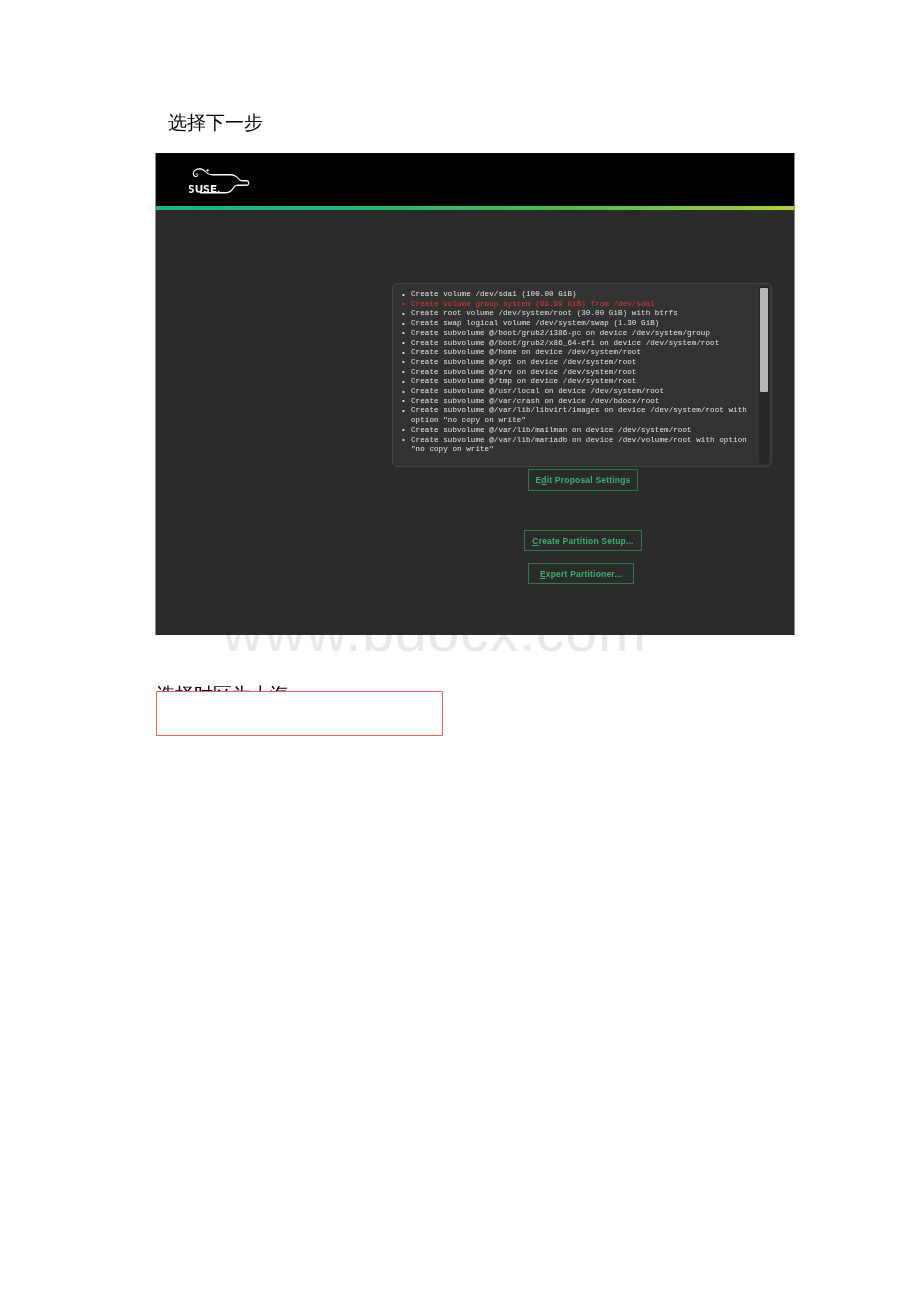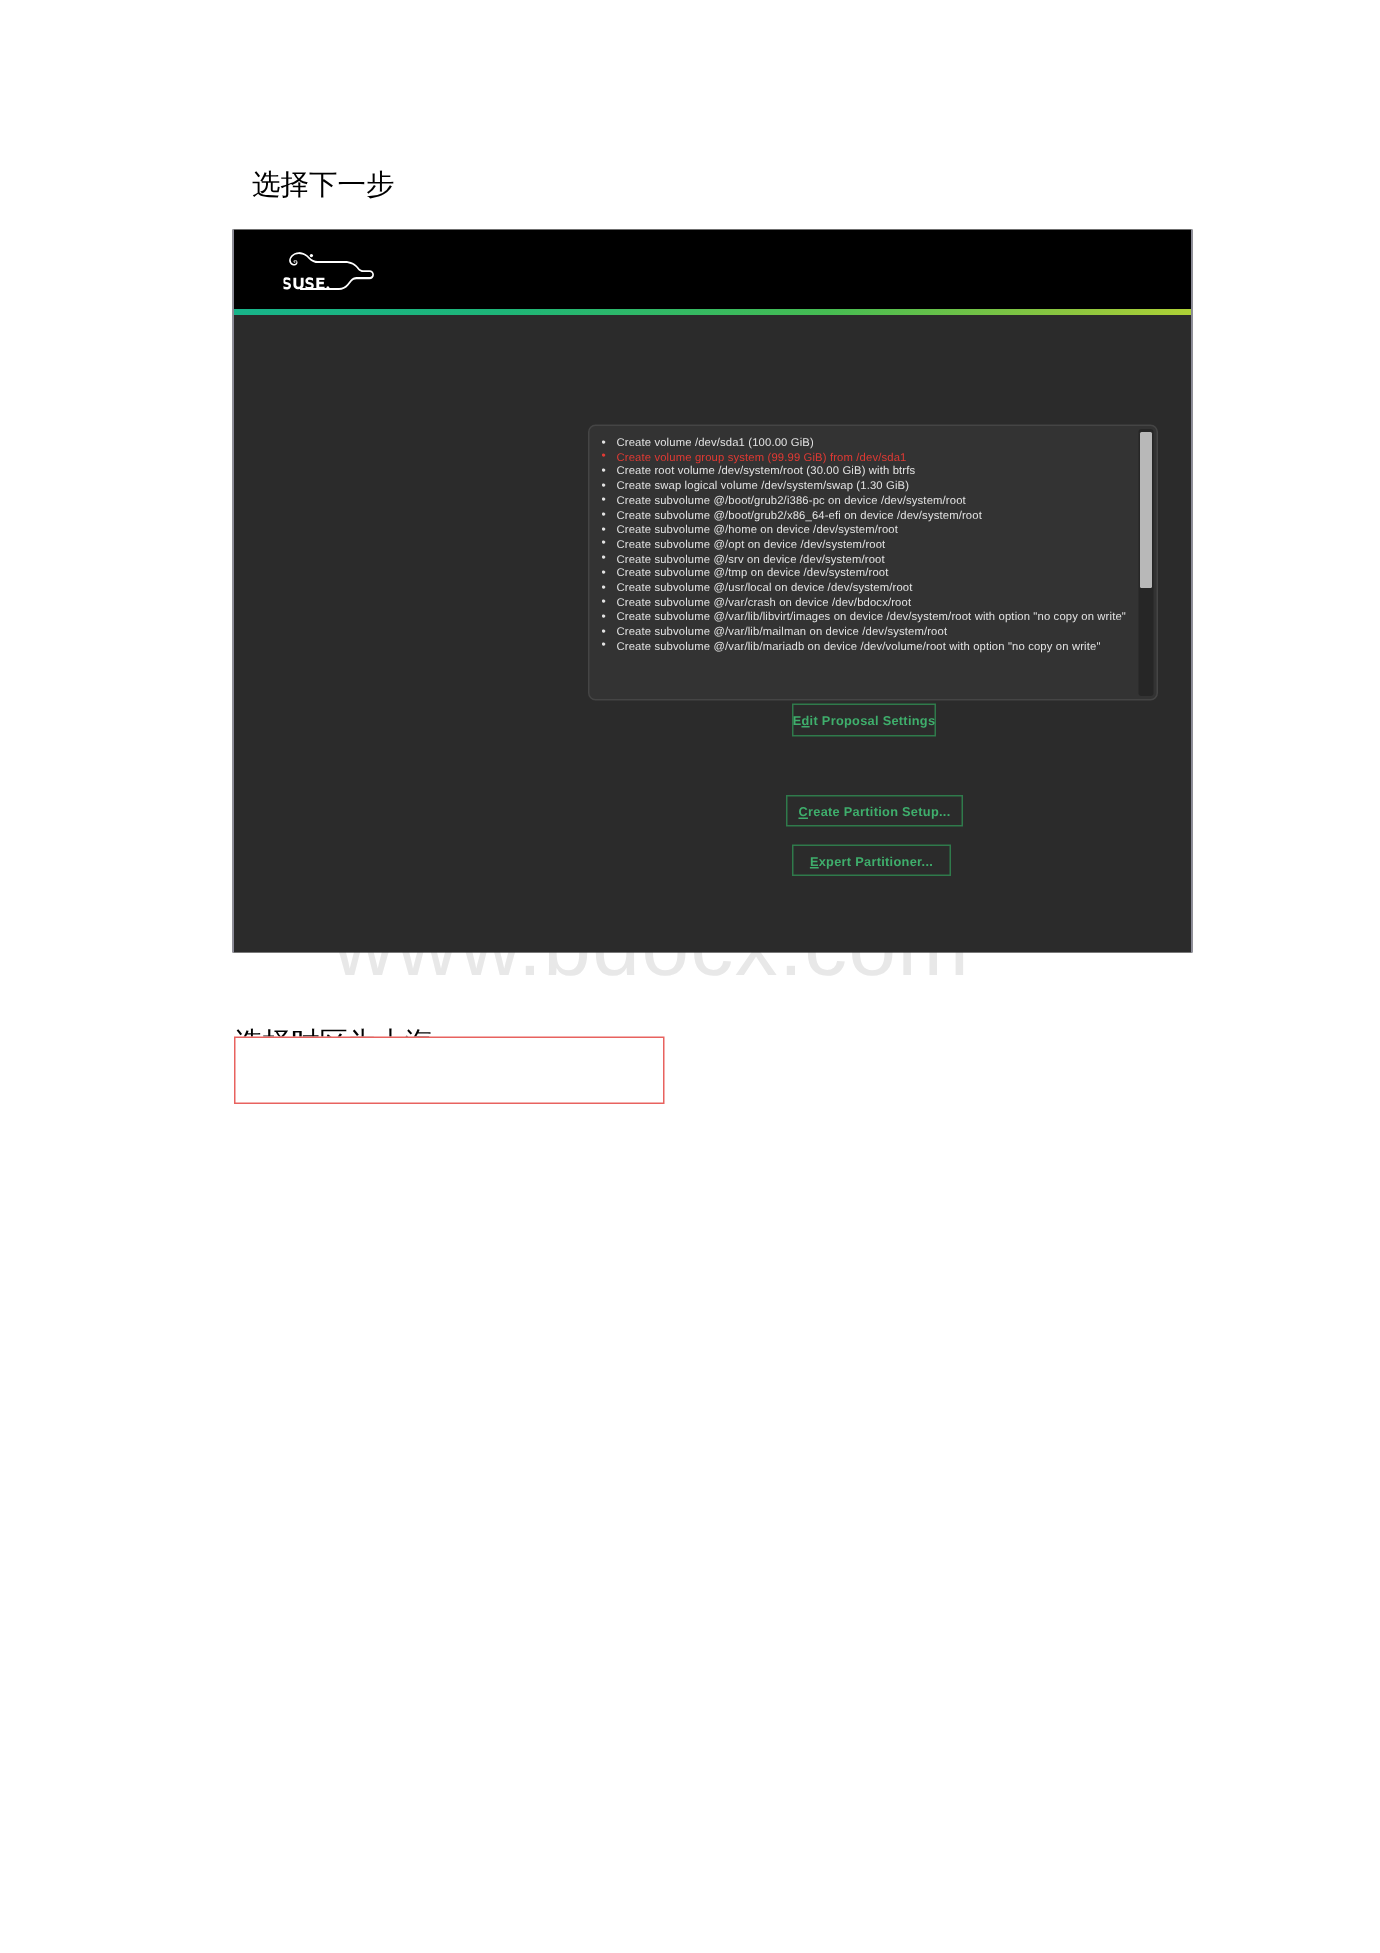--- a/index.html
+++ b/index.html
@@ -133,6 +133,7 @@
     line-height: 9.7px;
     color: #e3e3e3;
     letter-spacing: 0.1px;
+    font-family: Liberation Mono, monospace;
   }
   .proposal-item::before {
     content: "\2022";

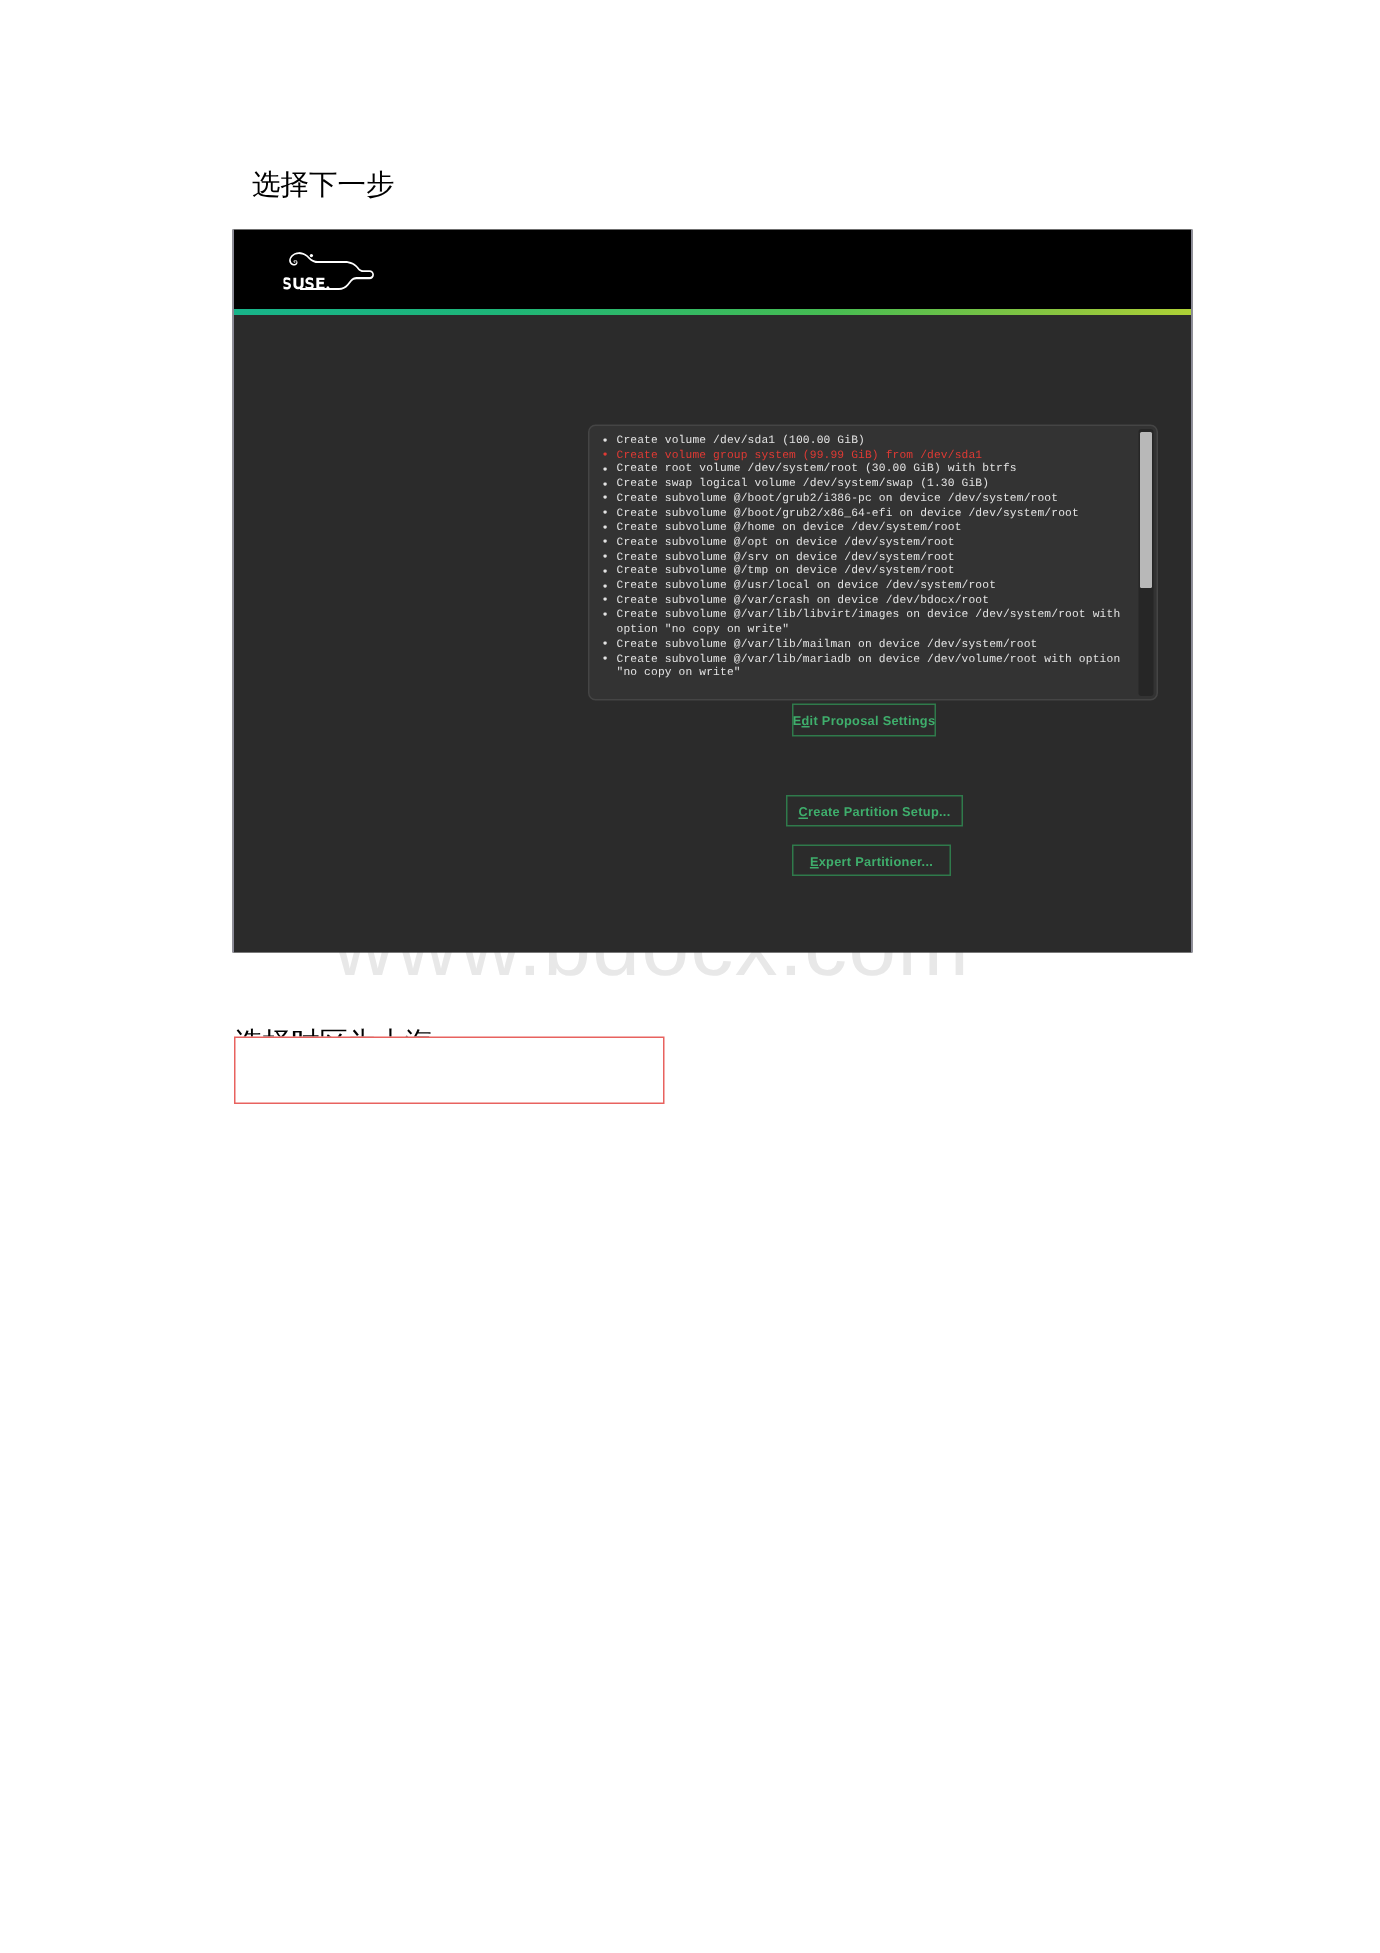--- a/index.html
+++ b/index.html
@@ -226,7 +226,7 @@
           <div class="proposal-item alert">Create volume group system (99.99 GiB) from /dev/sda1</div>
           <div class="proposal-item">Create root volume /dev/system/root (30.00 GiB) with btrfs</div>
           <div class="proposal-item">Create swap logical volume /dev/system/swap (1.30 GiB)</div>
-          <div class="proposal-item">Create subvolume @/boot/grub2/i386-pc on device /dev/system/root</div>
+          <div class="proposal-item">Create subvolume @/boot/grub2/i386-pc on device /dev/system/group</div>
           <div class="proposal-item">Create subvolume @/boot/grub2/x86_64-efi on device /dev/system/root</div>
           <div class="proposal-item">Create subvolume @/home on device /dev/system/root</div>
           <div class="proposal-item">Create subvolume @/opt on device /dev/system/root</div>

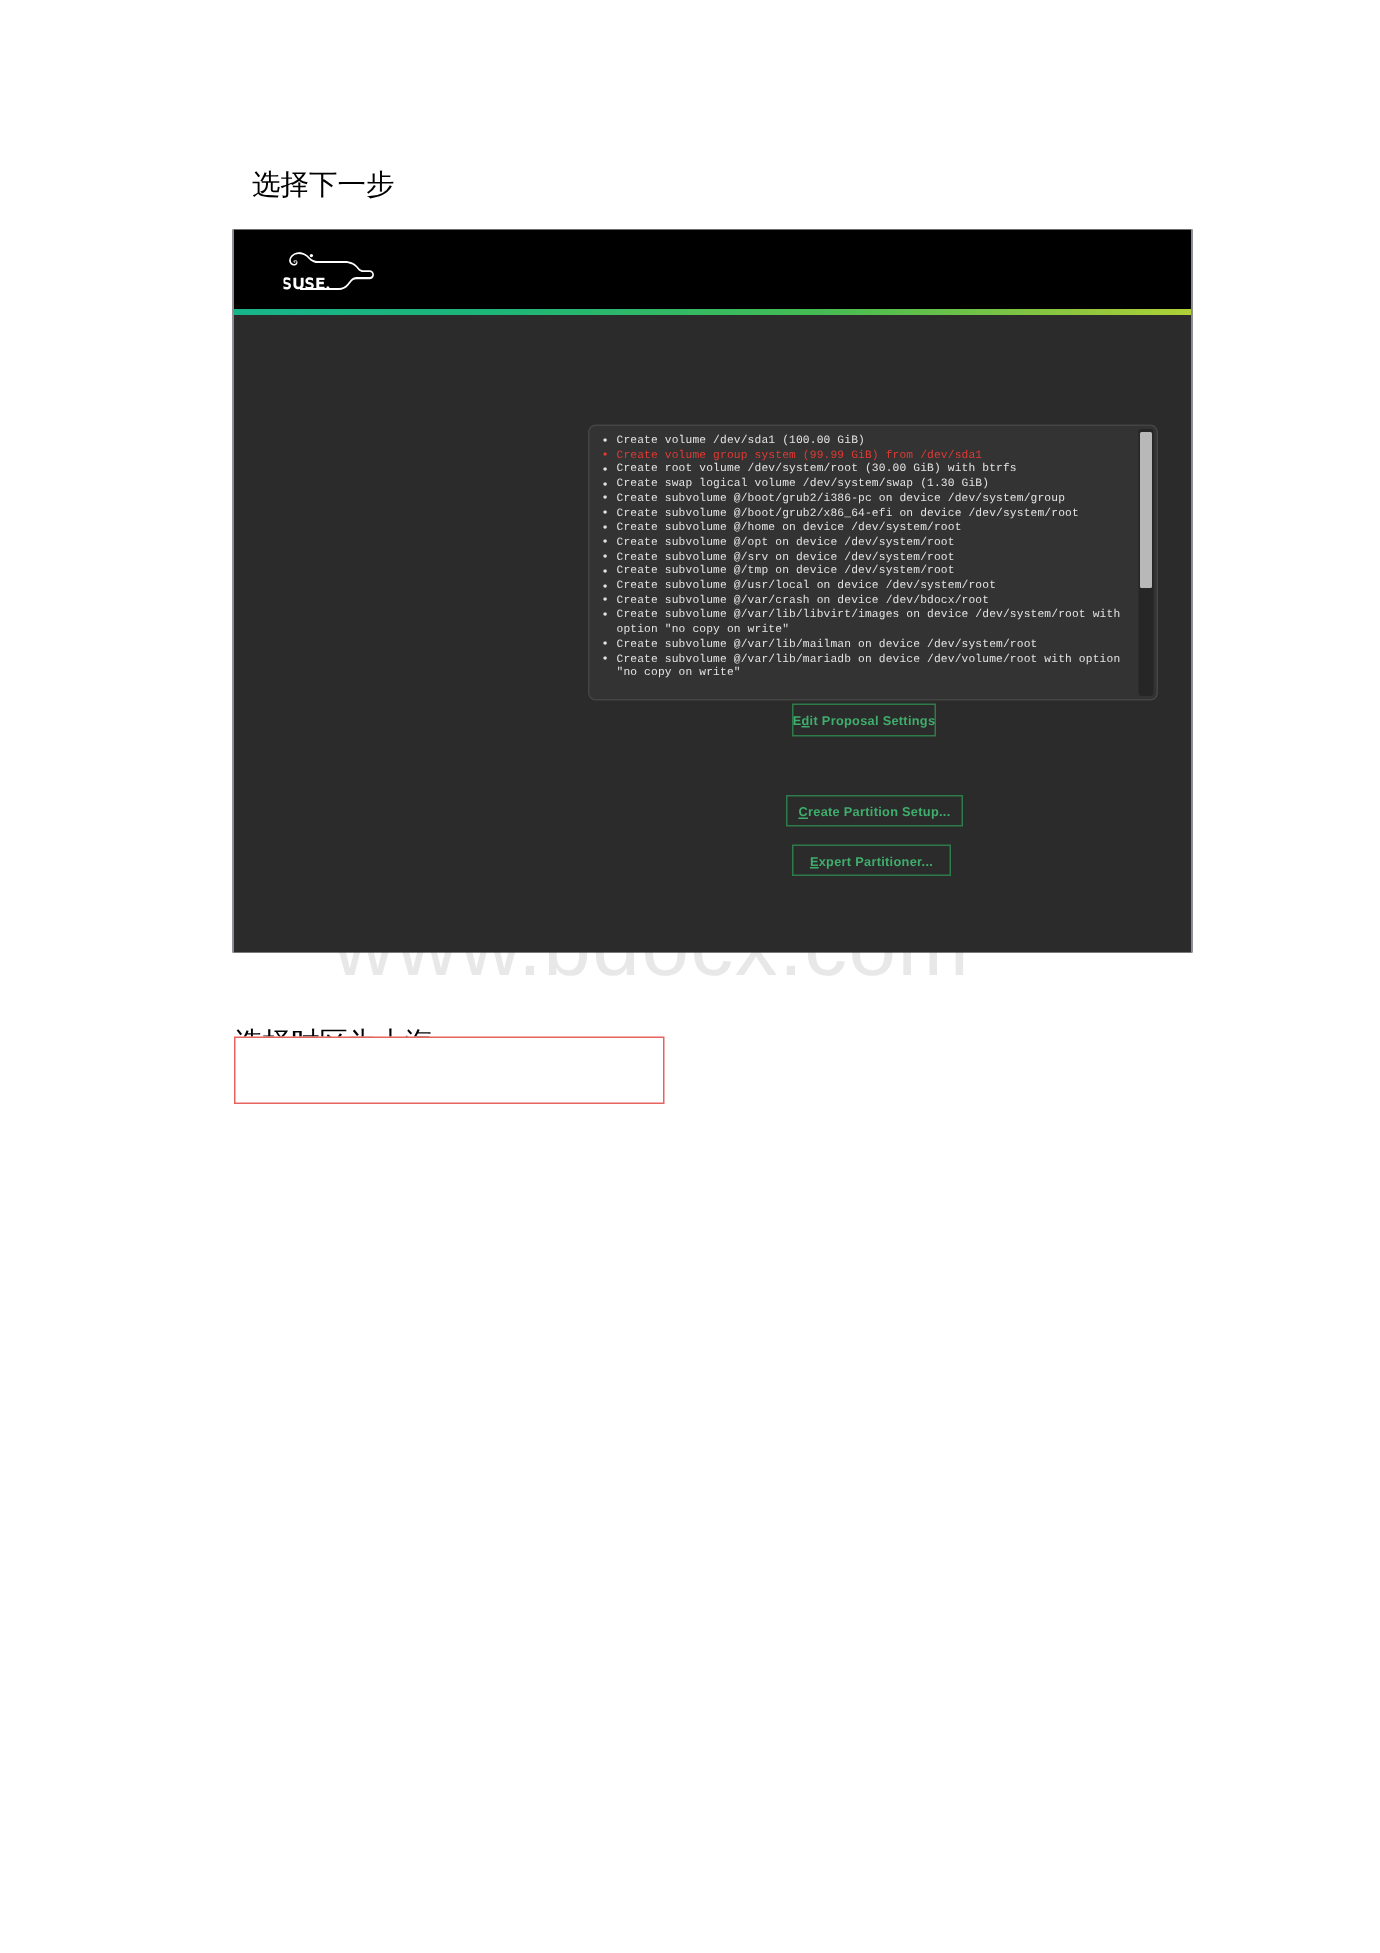--- a/index.html
+++ b/index.html
@@ -184,7 +184,7 @@
   }
   .gbtn u { text-decoration: underline; }
 
-  #btn-edit-proposal    { left: 372px; top: 259px; width: 96px; height: 22px; }
+  #btn-edit-proposal    { left: 372px; top: 259px; width: 110px; height: 22px; }
   #btn-create-partition { left: 368px; top: 320px; width: 118px; height: 21px; }
   #btn-expert-part      { left: 372px; top: 353px; width: 106px; height: 21px; }
 </style>

